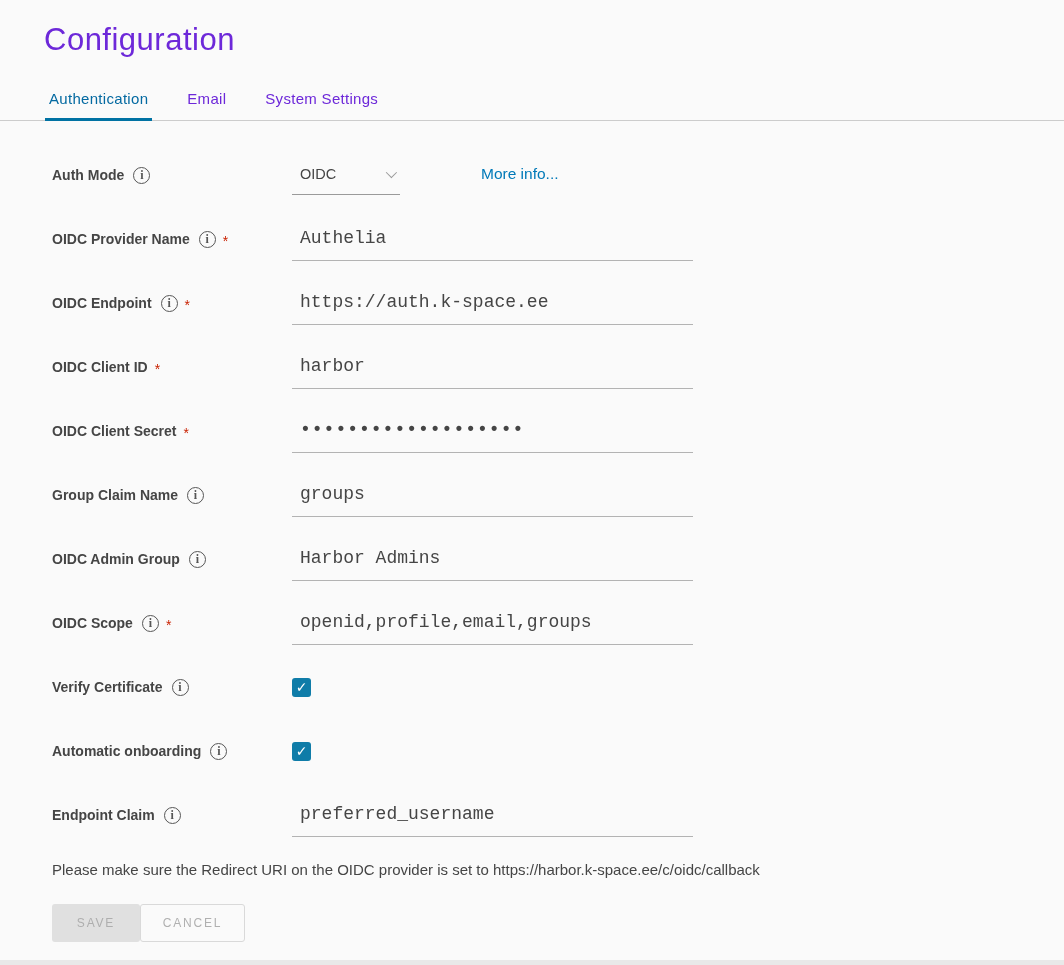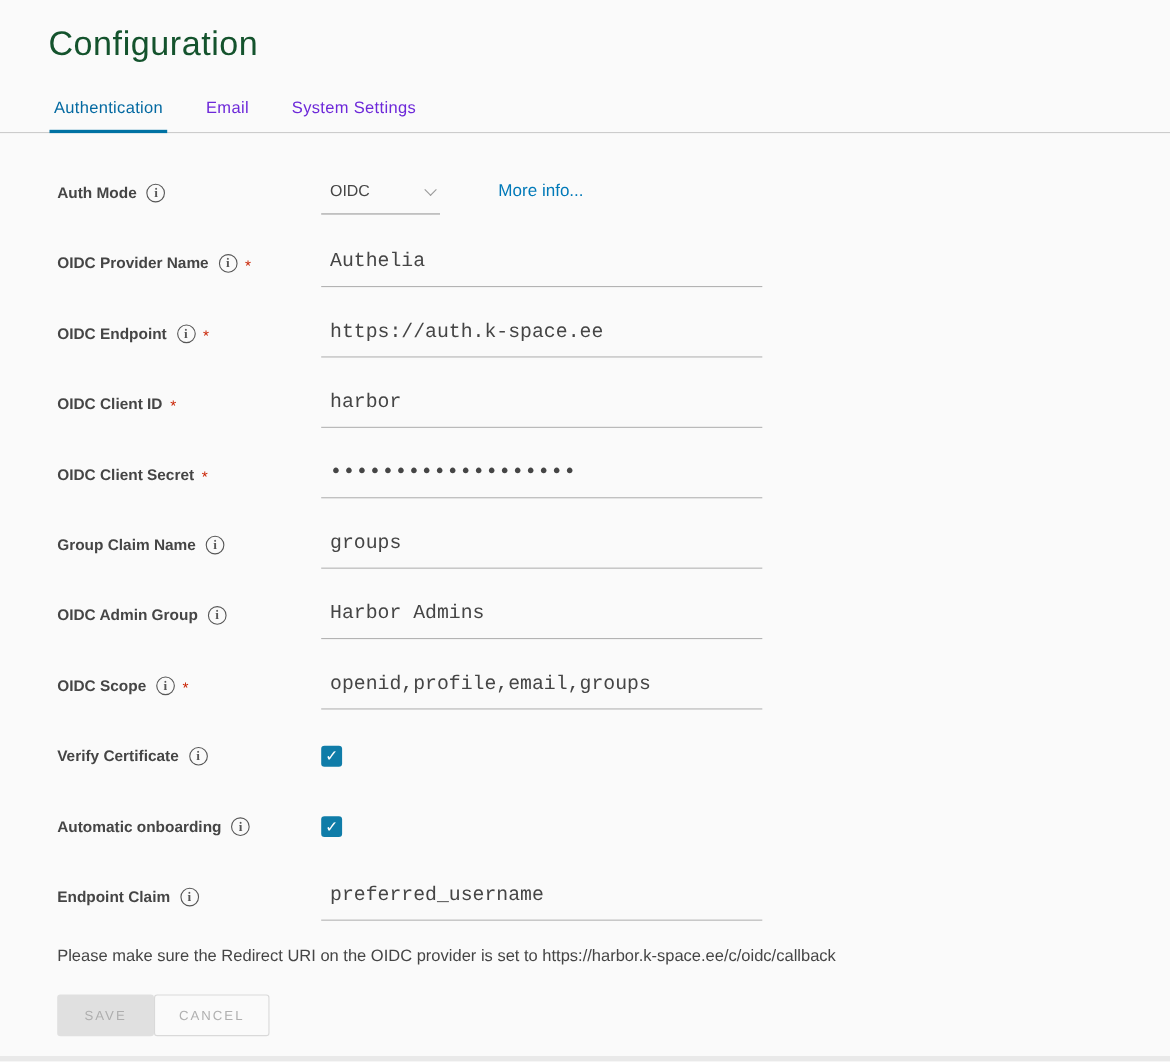--- a/index.html
+++ b/index.html
@@ -22,7 +22,7 @@
     font-size: 31px;
     font-weight: 300;
     letter-spacing: 0.5px;
-    color: #14532d;
+    color: #6d28d9;
   }
 
   

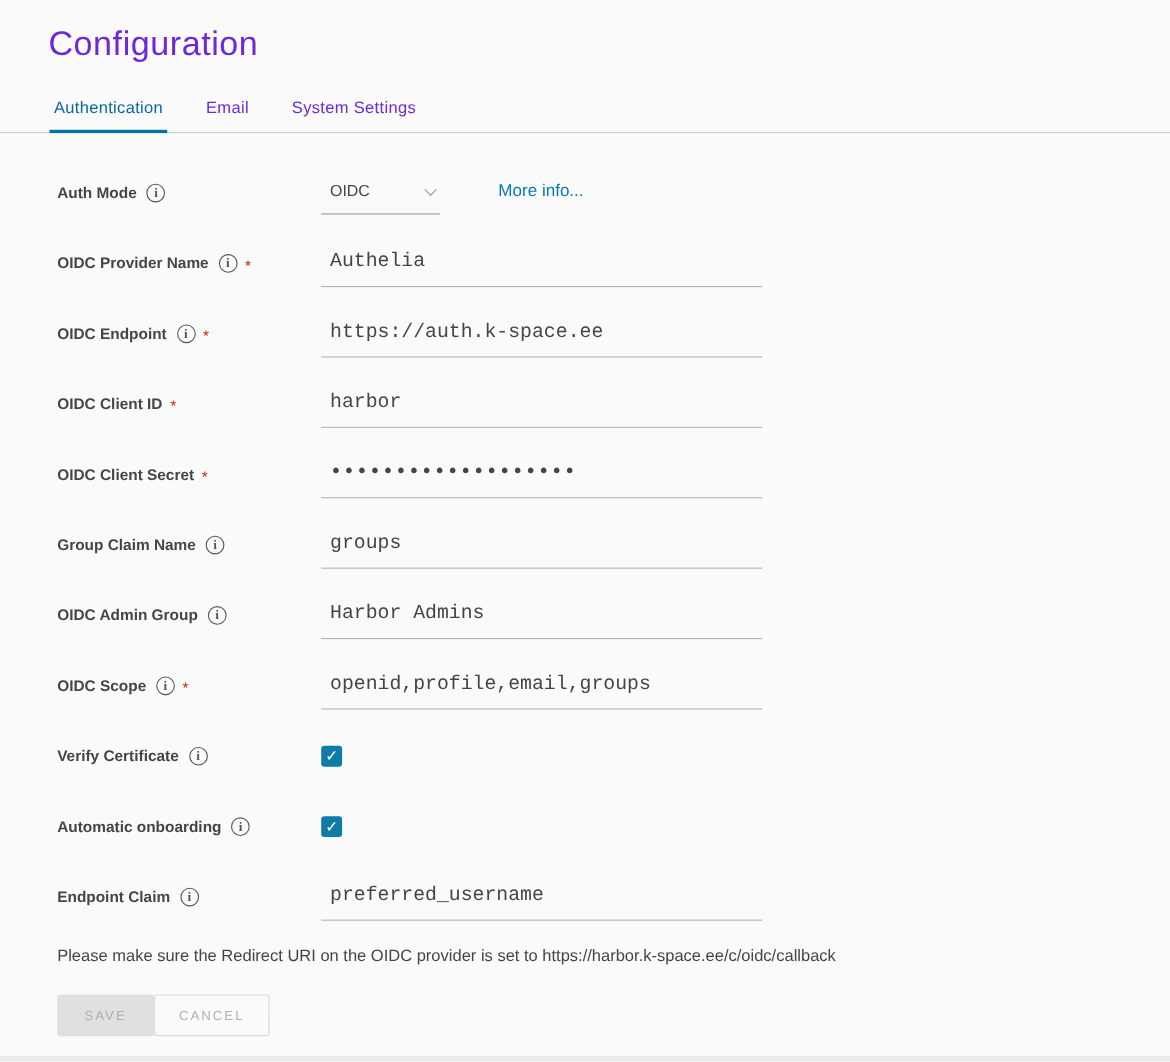--- a/index.html
+++ b/index.html
@@ -88,7 +88,7 @@
     position: relative;
     top: 2px;
   }
-  .control-col { display: flex; align-items: center; position: relative; top: 4px; }
+  .control-col { display: flex; align-items: center; position: relative; top: 4px; gap: 28px; }
 
   .text-input {
     width: 401px;

